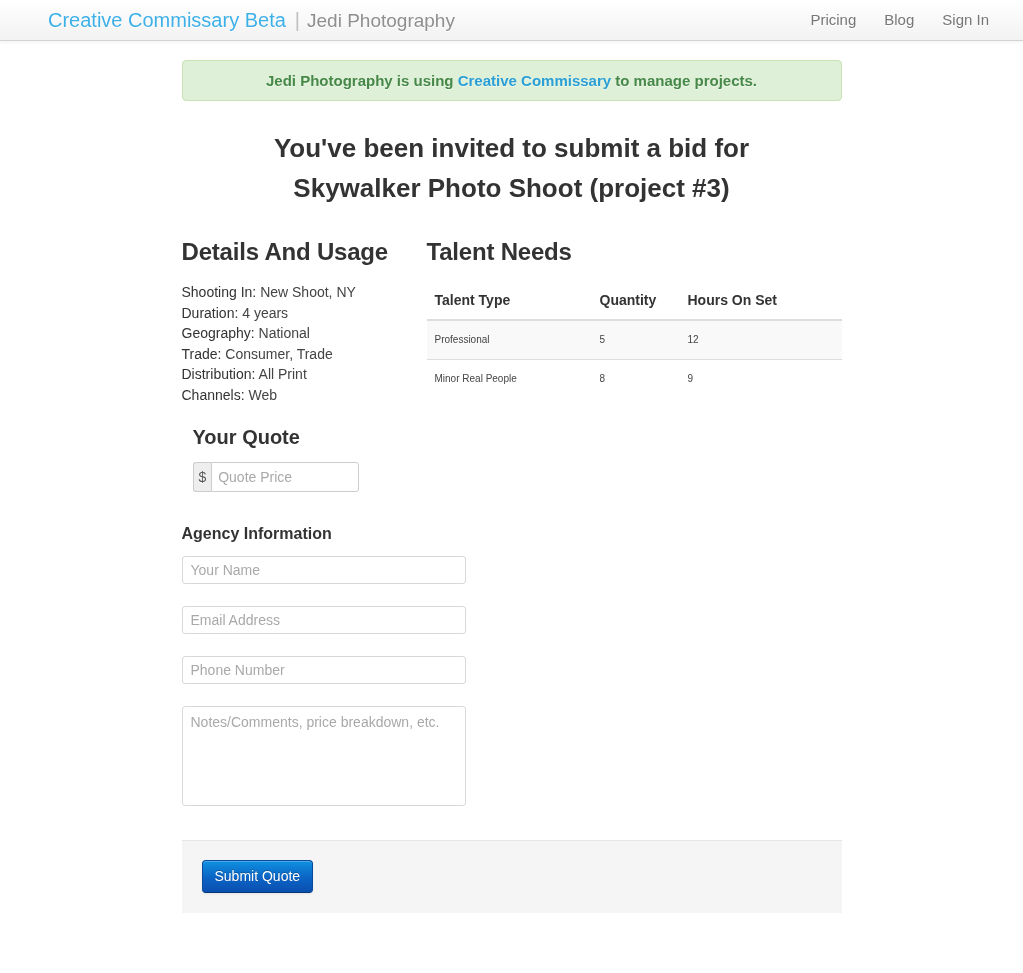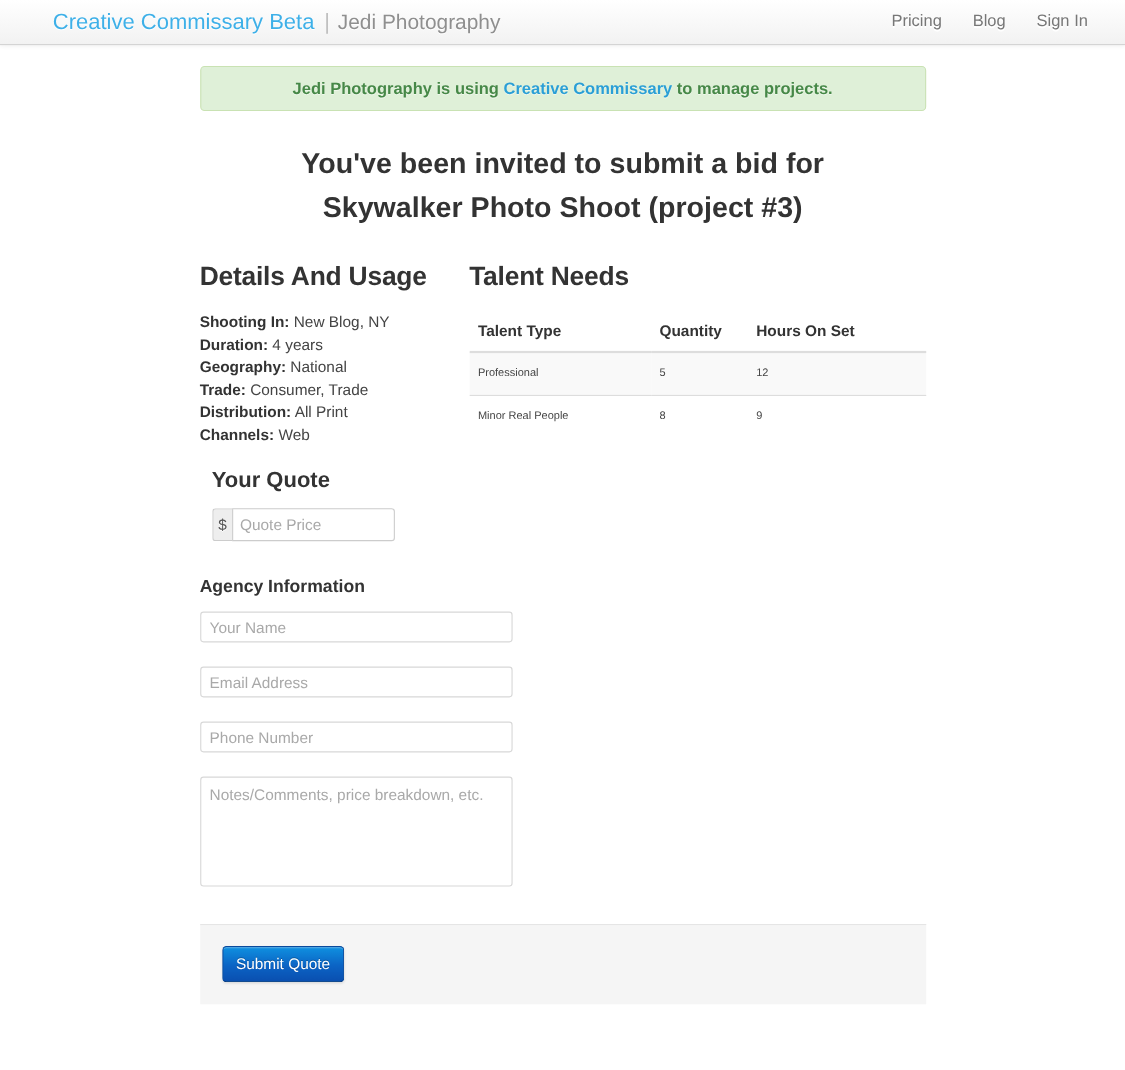--- a/index.html
+++ b/index.html
@@ -150,7 +150,7 @@
     line-height: 20.5px;
     color: #444444;
   }
-  .detail-row .k { font-weight: bold; color: #333333; text-align: center; }
+  .detail-row .k { font-weight: normal; color: #333333; text-align: center; }
   .detail-row .v { color: #444444; }
 
   

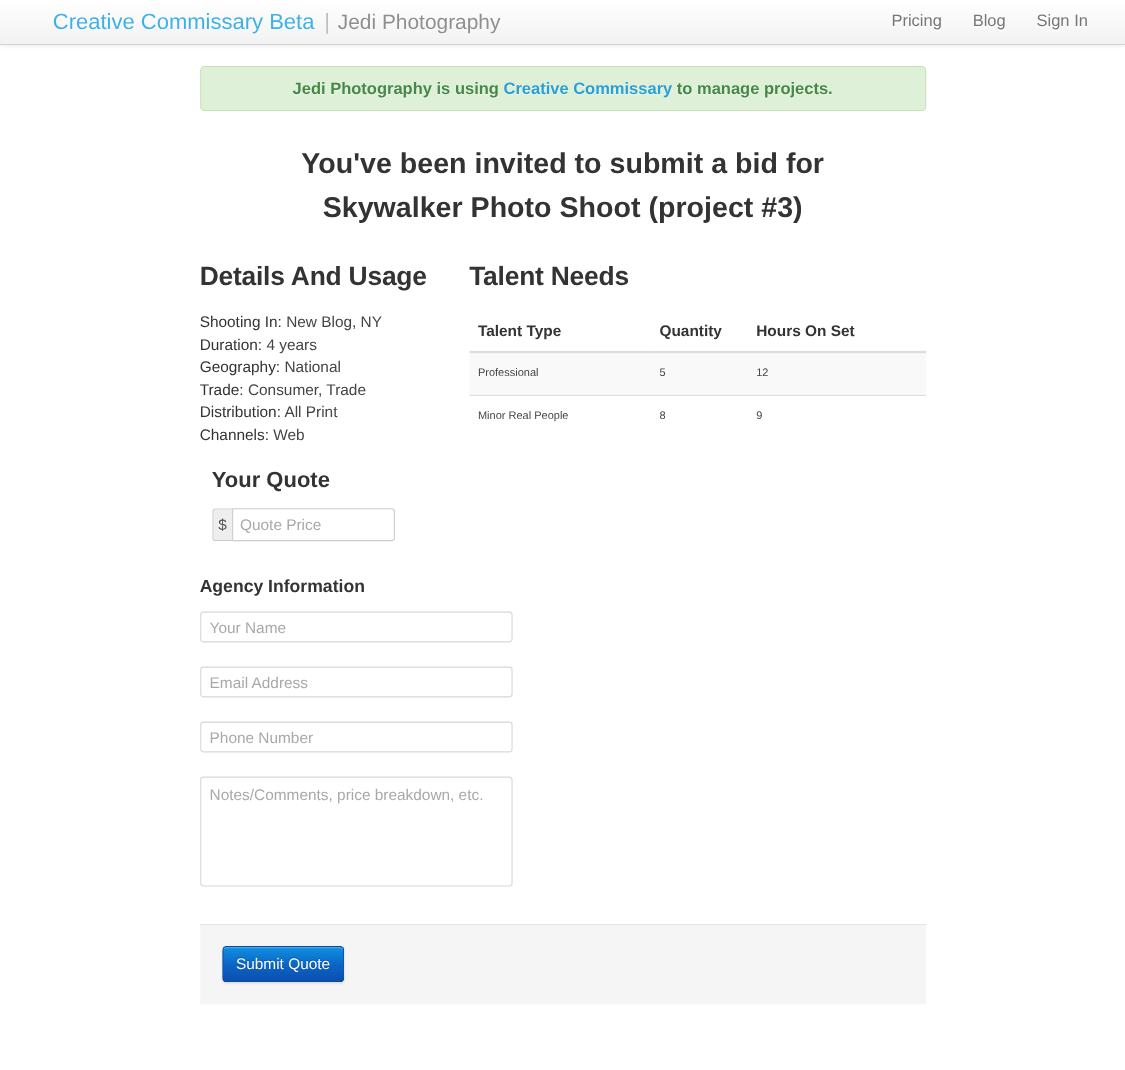--- a/index.html
+++ b/index.html
@@ -300,7 +300,7 @@
       <div class="detail-list">
         <div class="detail-row">
           <span class="k">Shooting In:</span>
-          <span class="v">New Blog, NY</span>
+          <span class="v">New Shoot, NY</span>
         </div>
         <div class="detail-row">
           <span class="k">Duration:</span>

